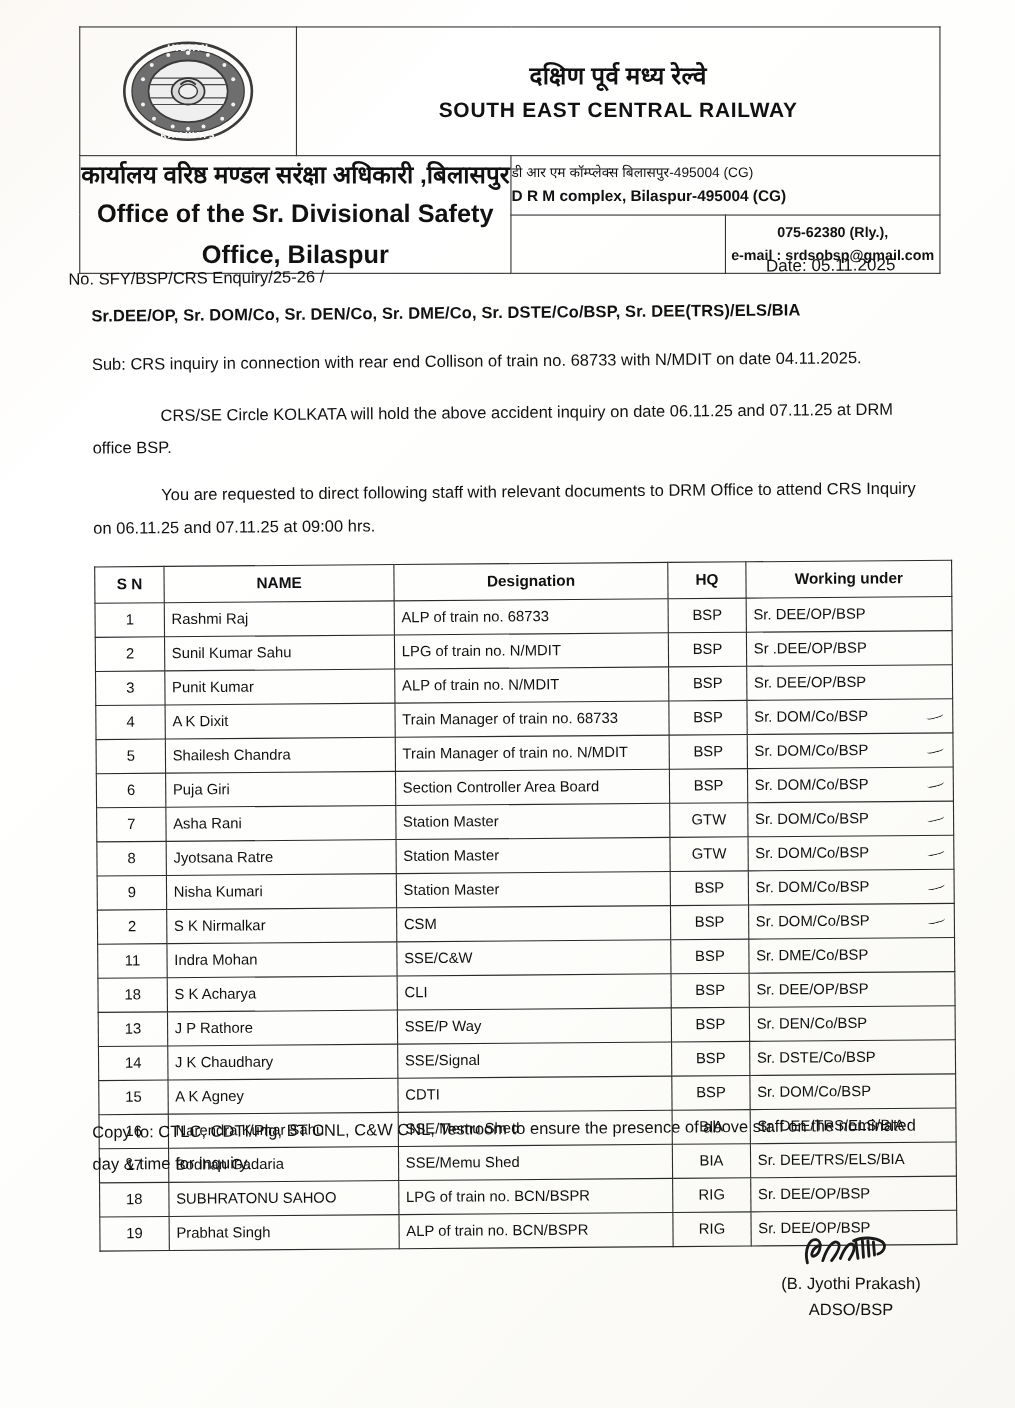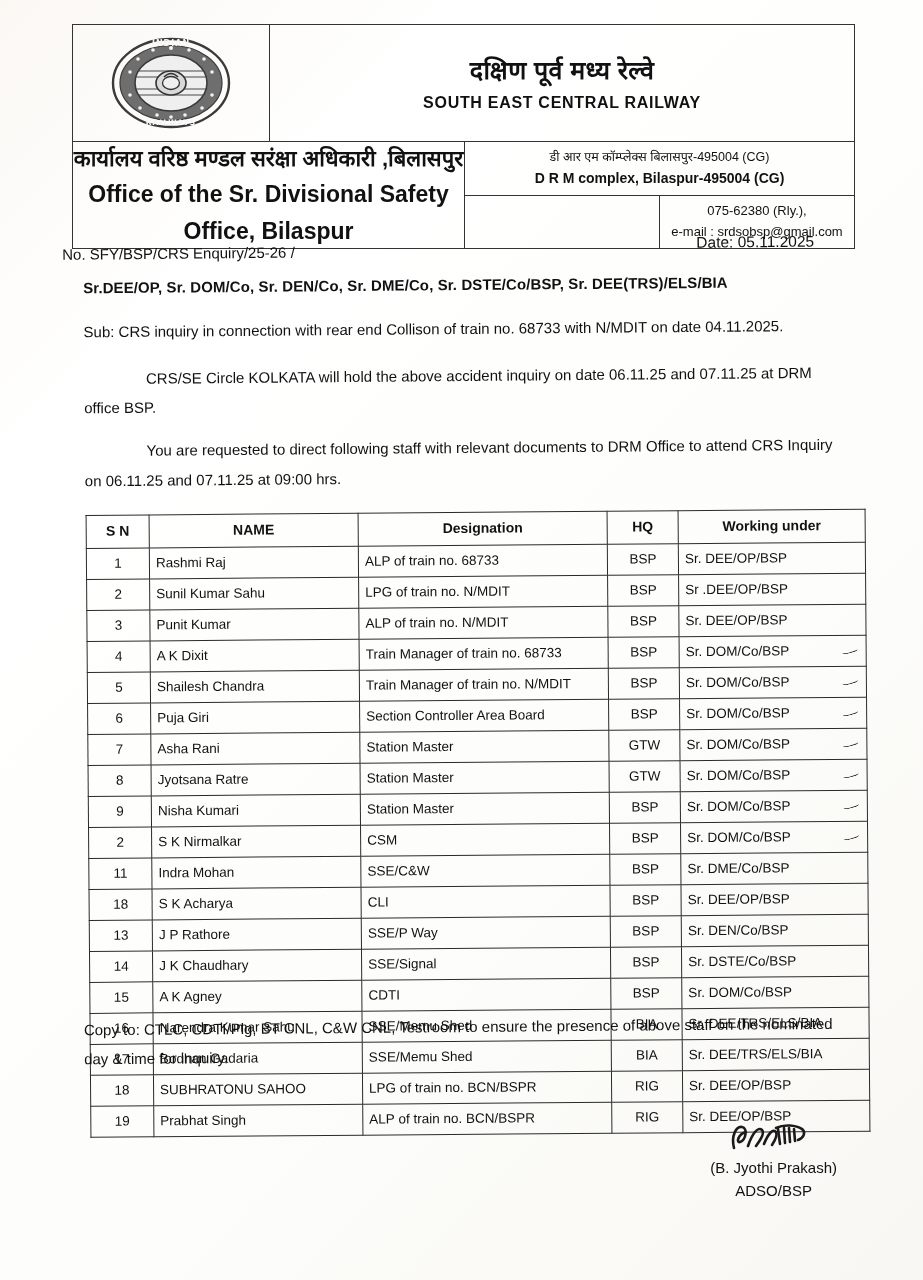--- a/index.html
+++ b/index.html
@@ -48,8 +48,8 @@
     padding: 6px 10px;
   }
   .rail-hi {
-    font-family: Liberation Sans, sans-serif;
-    font-size: 25px;
+    font-family: Liberation Serif, serif;
+    font-size: 22px;
     font-weight: 600;
     letter-spacing: .4px;
     line-height: 1.35;

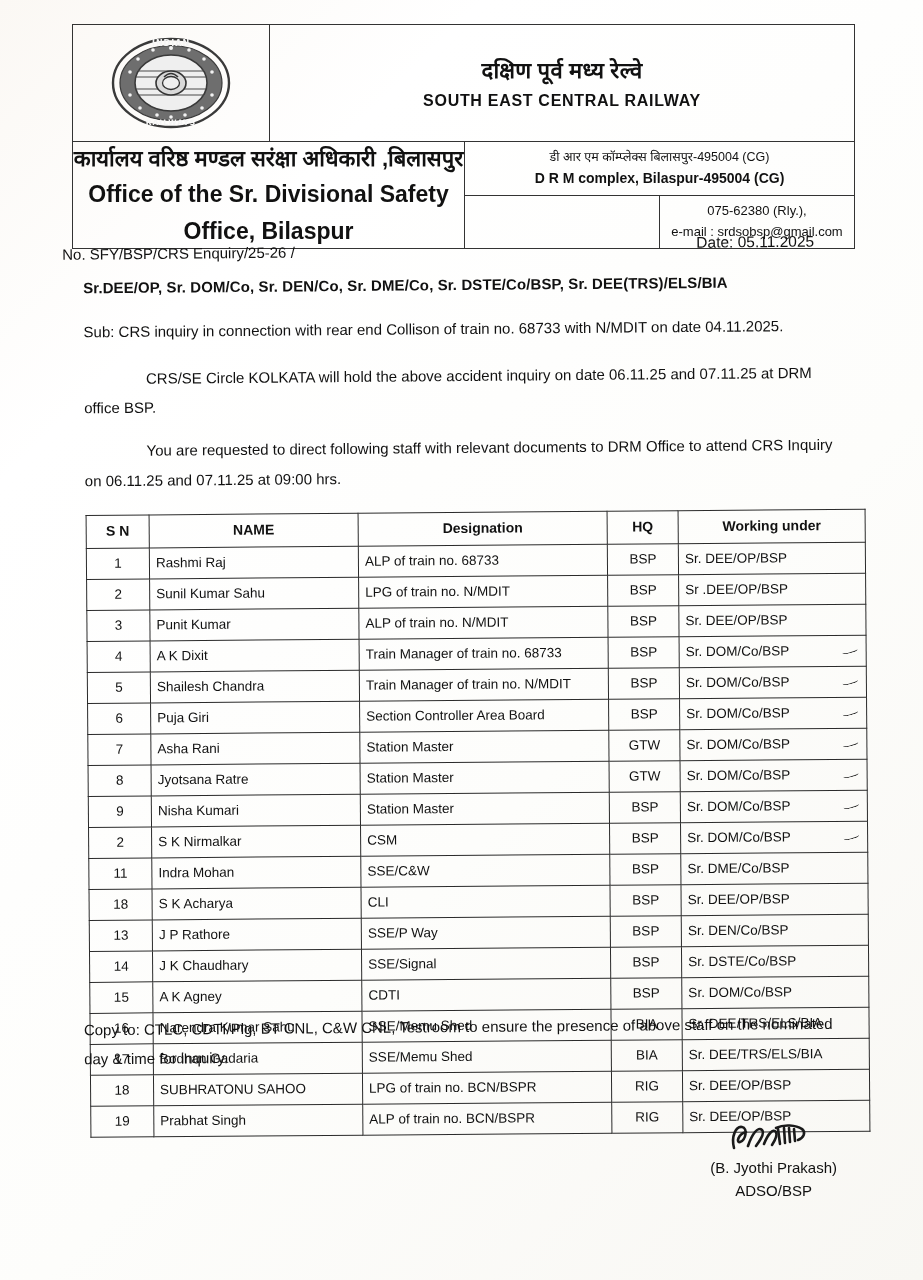--- a/index.html
+++ b/index.html
@@ -55,7 +55,7 @@
     line-height: 1.35;
   }
   .rail-en {
-    font-size: 16px;
+    font-size: 19px;
     font-weight: 700;
     letter-spacing: .7px;
     margin-top: 6px;

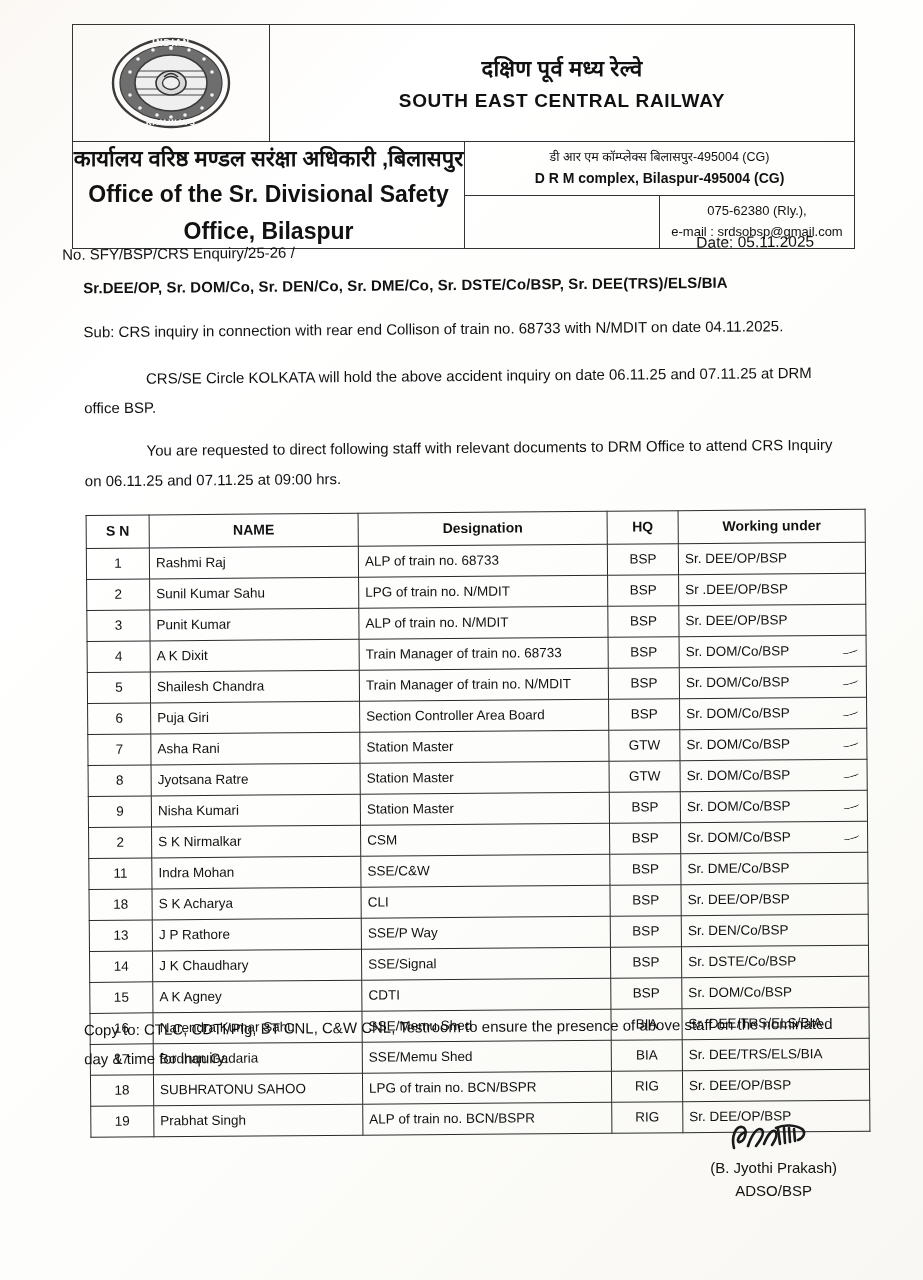--- a/index.html
+++ b/index.html
@@ -79,7 +79,6 @@
     margin-top: 2px;
   }
   .lh-addr-cell {
-    text-align: center;
     height: 46px;
     padding: 4px 6px;
   }

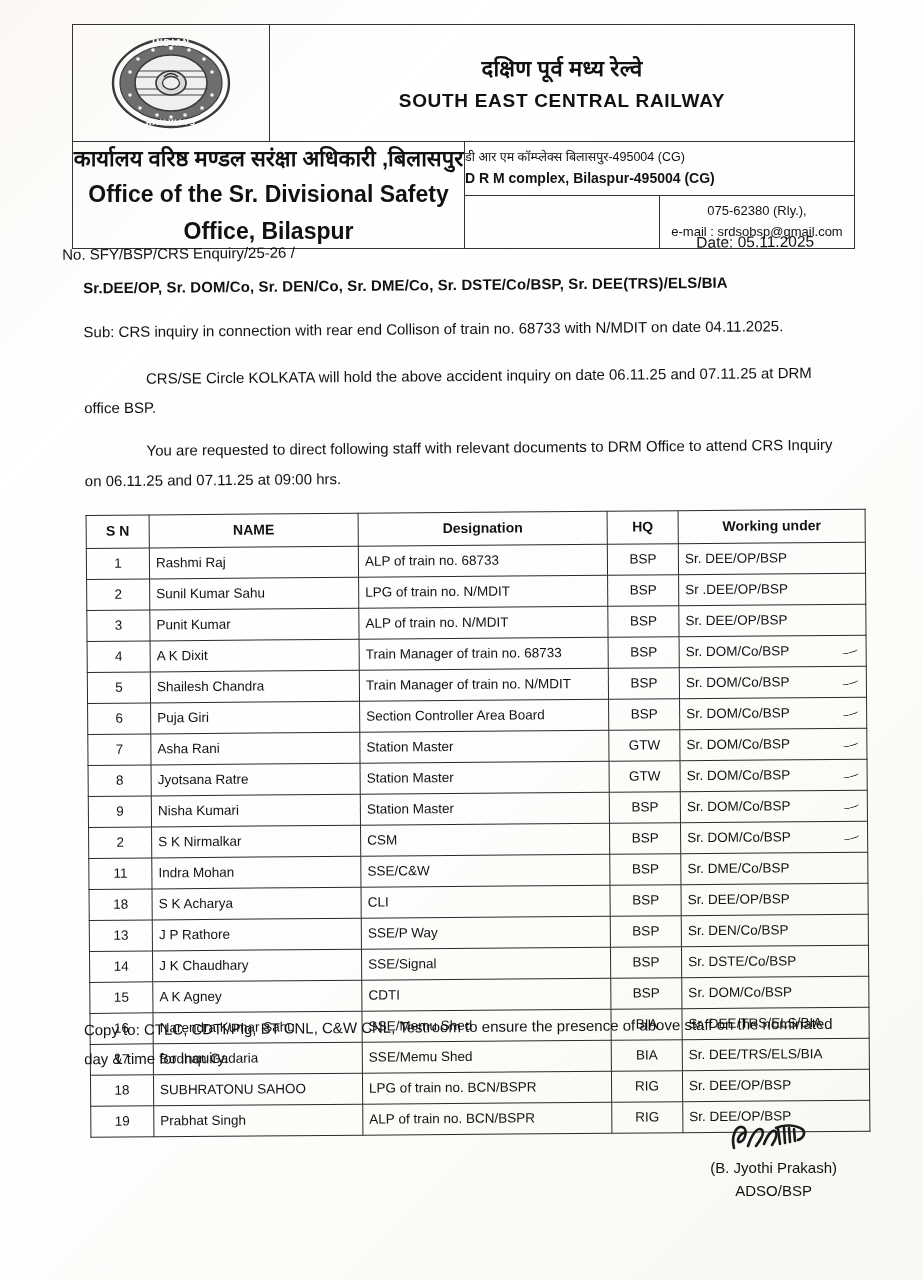--- a/index.html
+++ b/index.html
@@ -97,6 +97,7 @@
     text-align: center;
     padding: 5px 6px;
     height: 46px;
+    font-weight: bold;
   }
   .contact-line {
     font-size: 13px;

